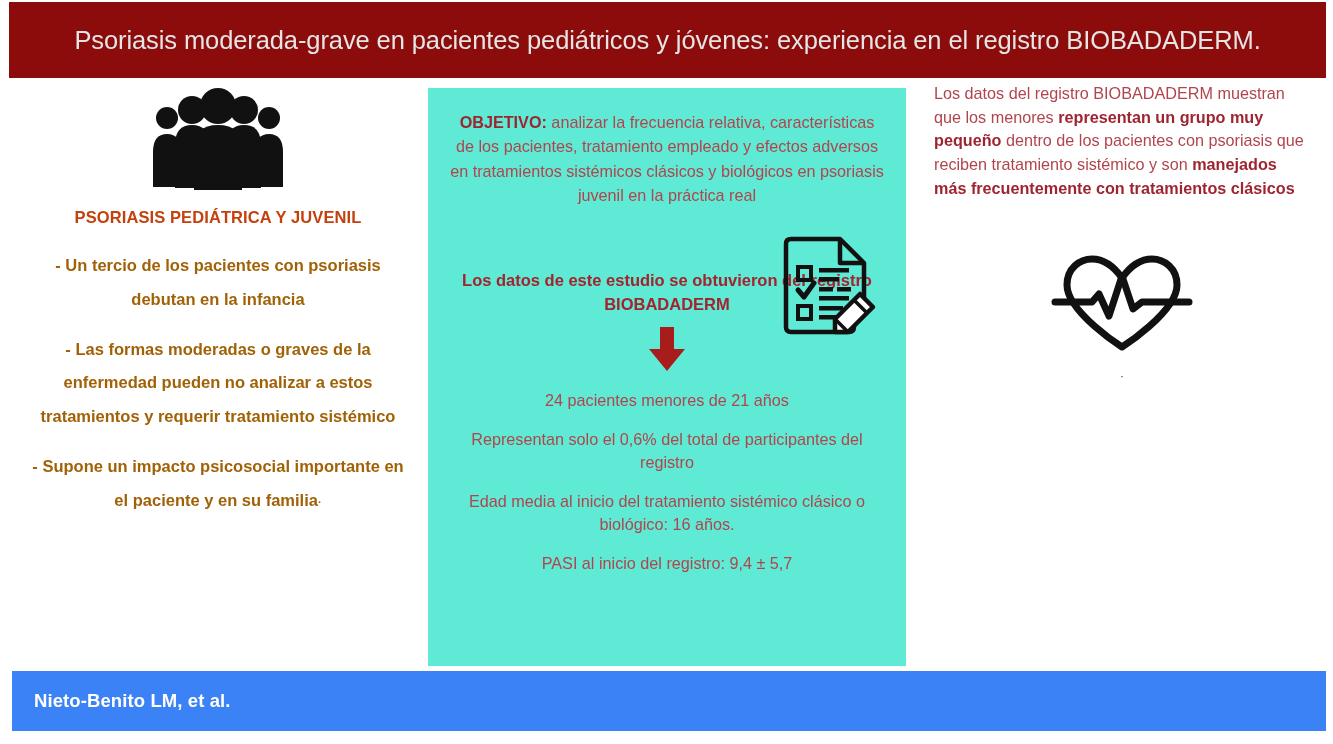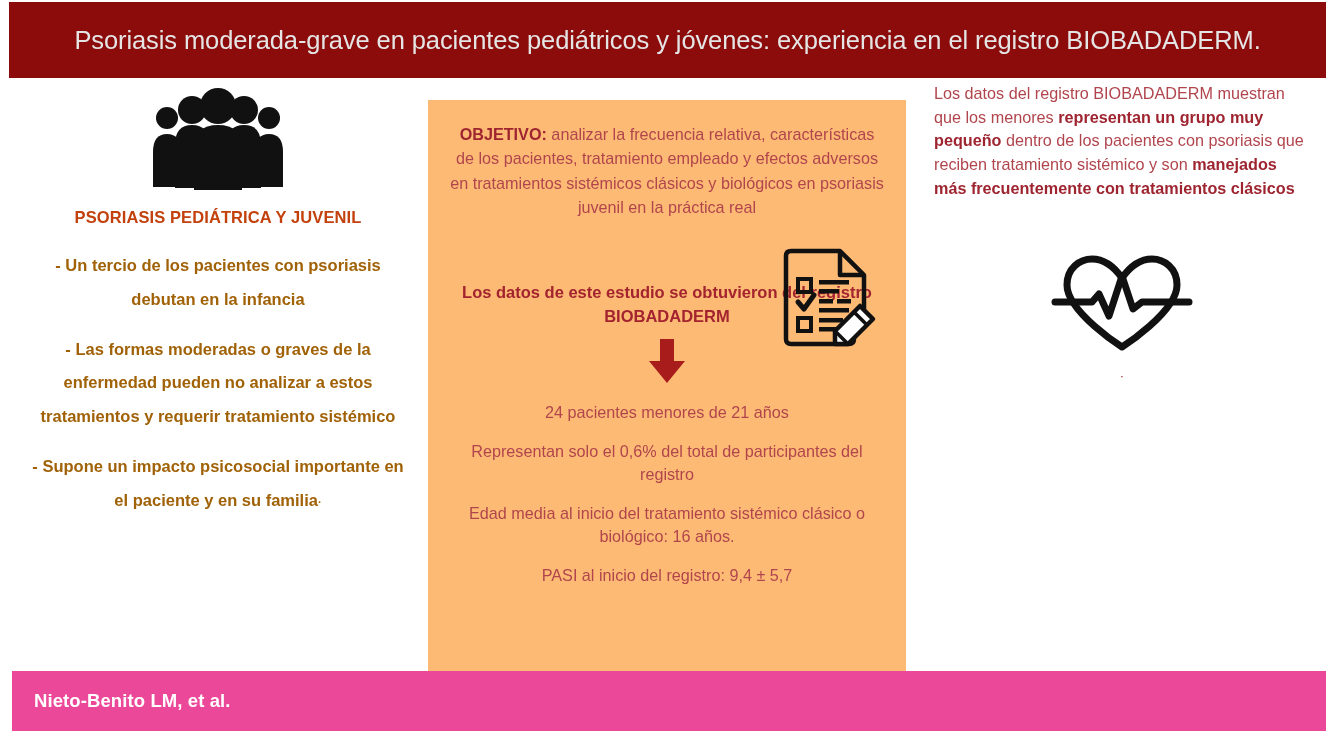--- a/index.html
+++ b/index.html
@@ -92,10 +92,9 @@
     top: 10px;
     width: 478px;
     height: 578px;
-    background: #fdba74;
+    background: #5eead4;
     box-sizing: border-box;
     padding: 22px 16px 0 16px;
-    margin-top: 12px;
   }
   .objetivo {
     text-align: center;

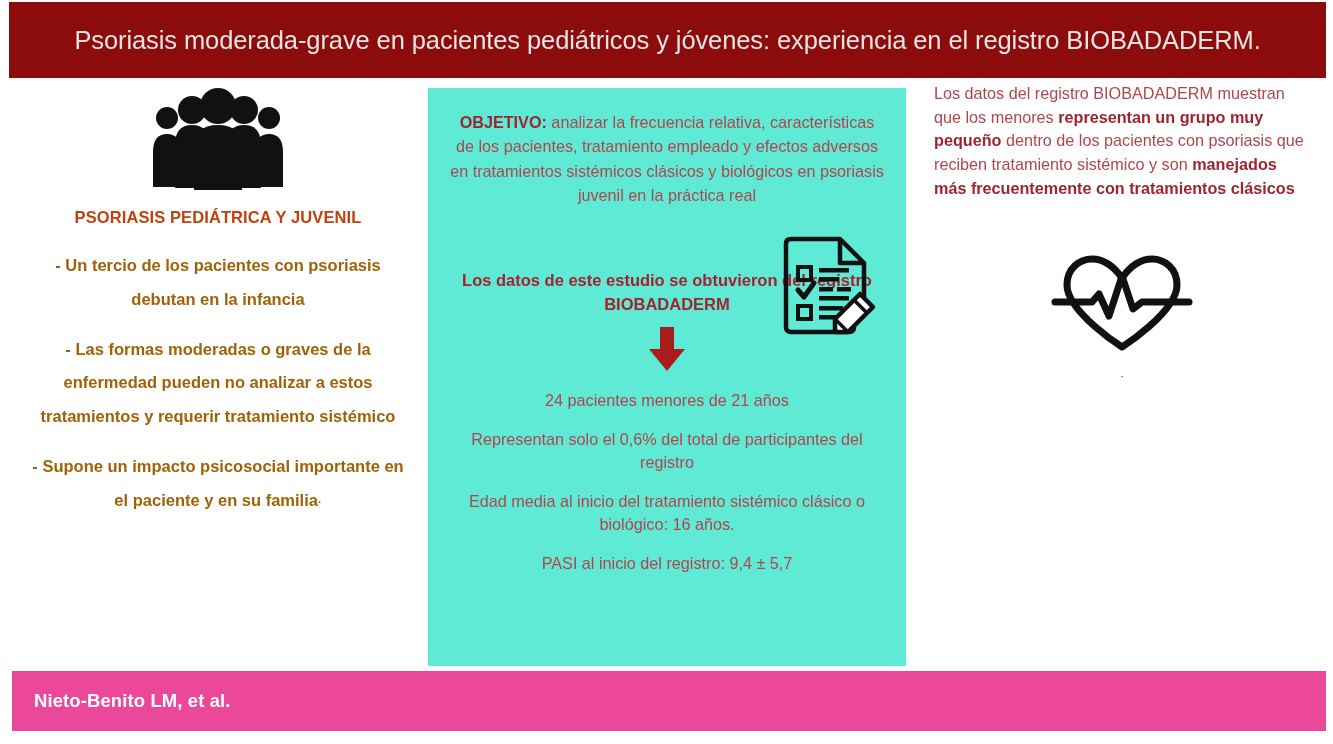--- a/index.html
+++ b/index.html
@@ -172,7 +172,7 @@
     top: 671px;
     width: 1314px;
     height: 60px;
-    background: #ec4899;
+    background: #3b82f6;
     display: flex;
     align-items: center;
   }

